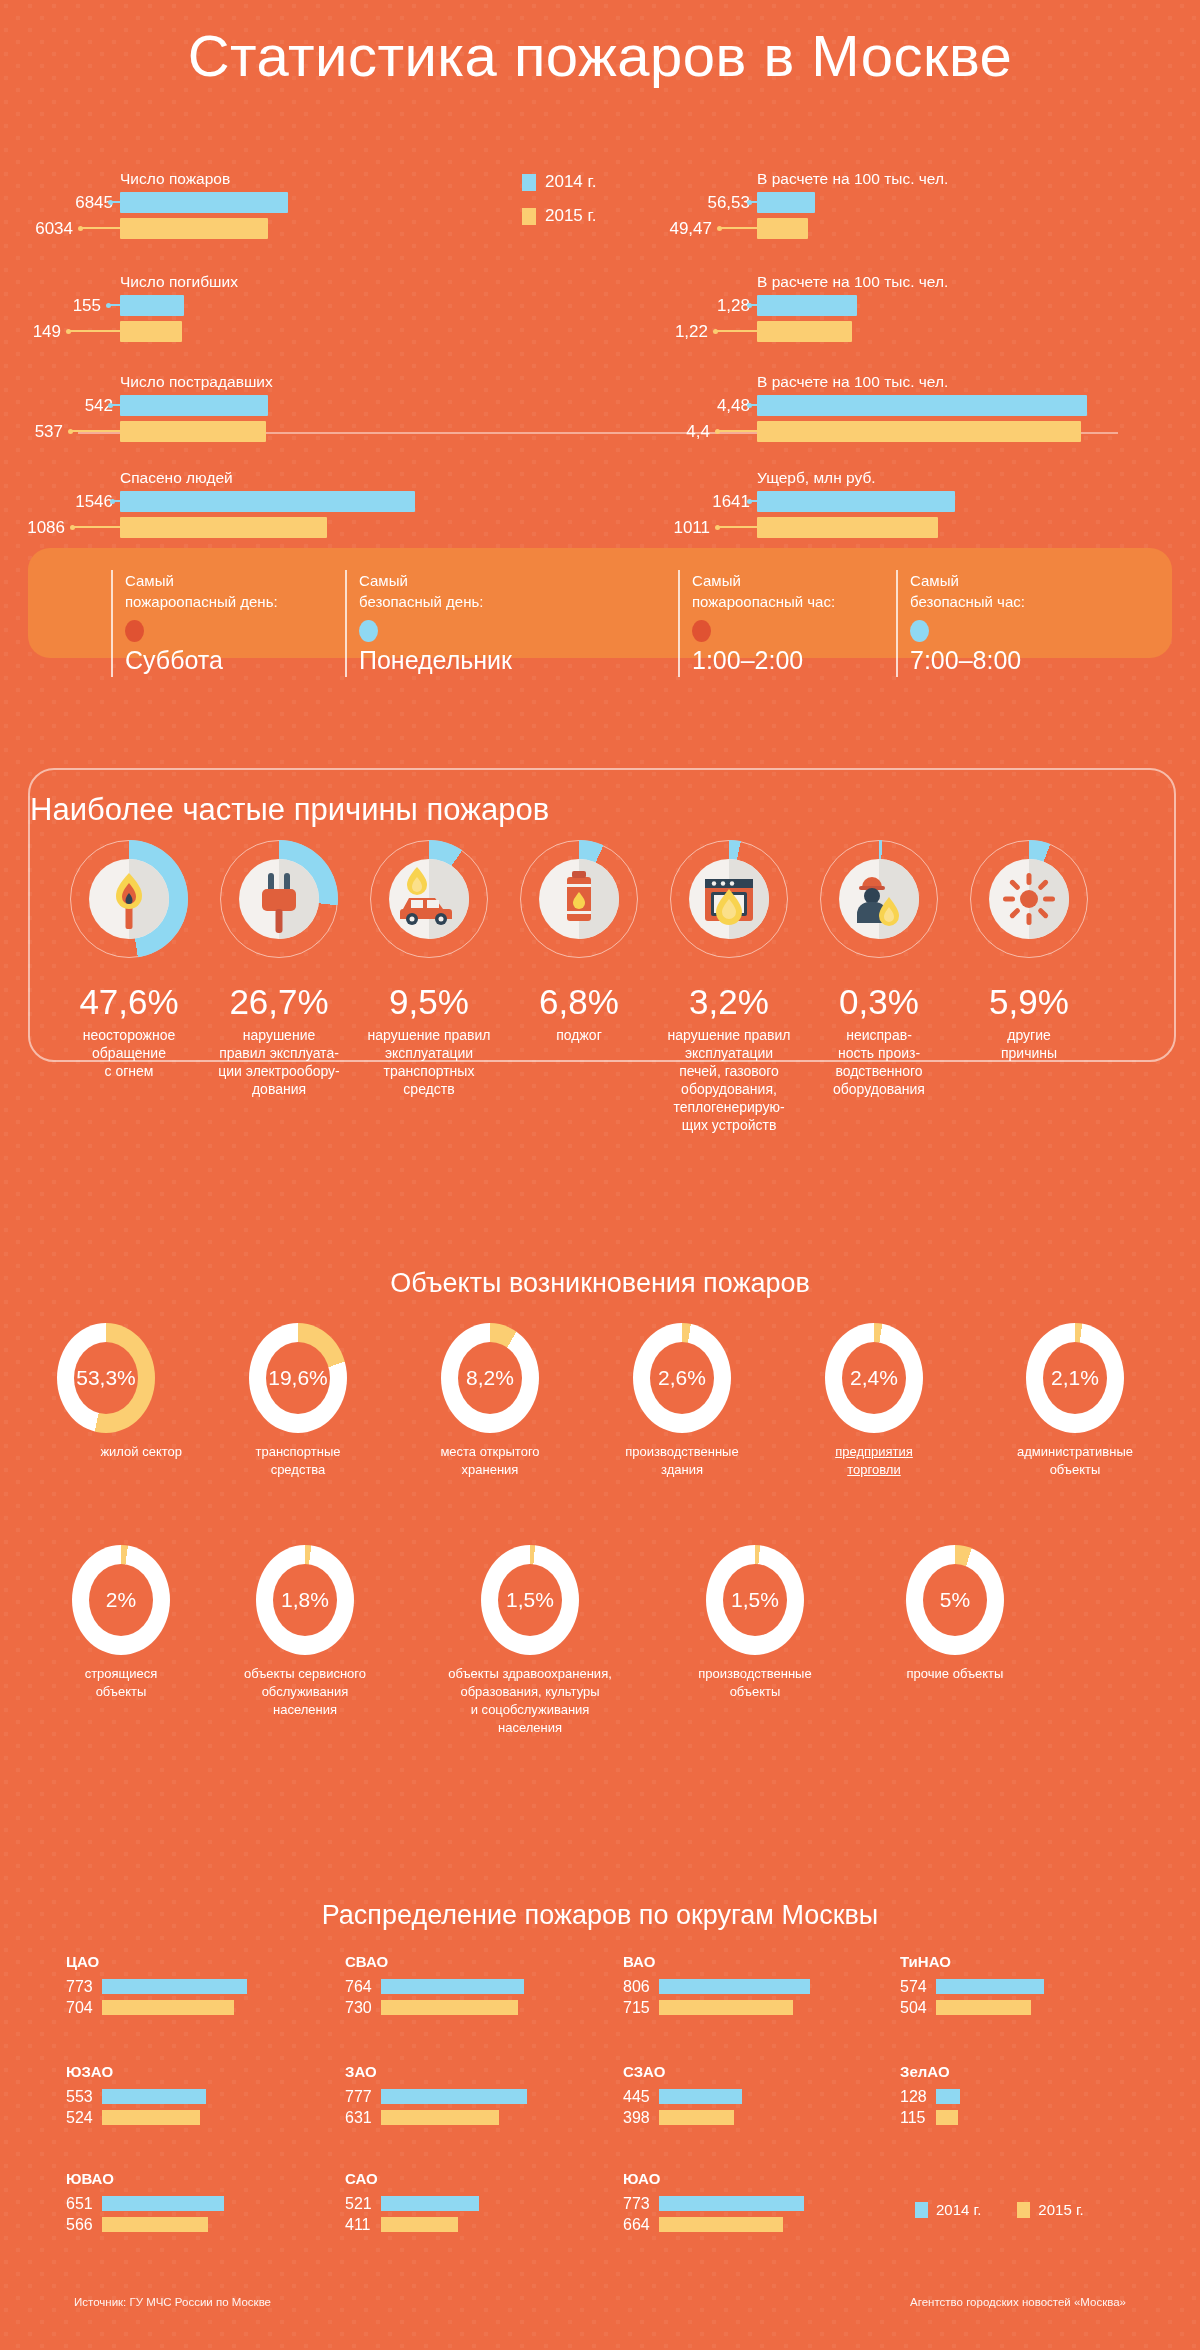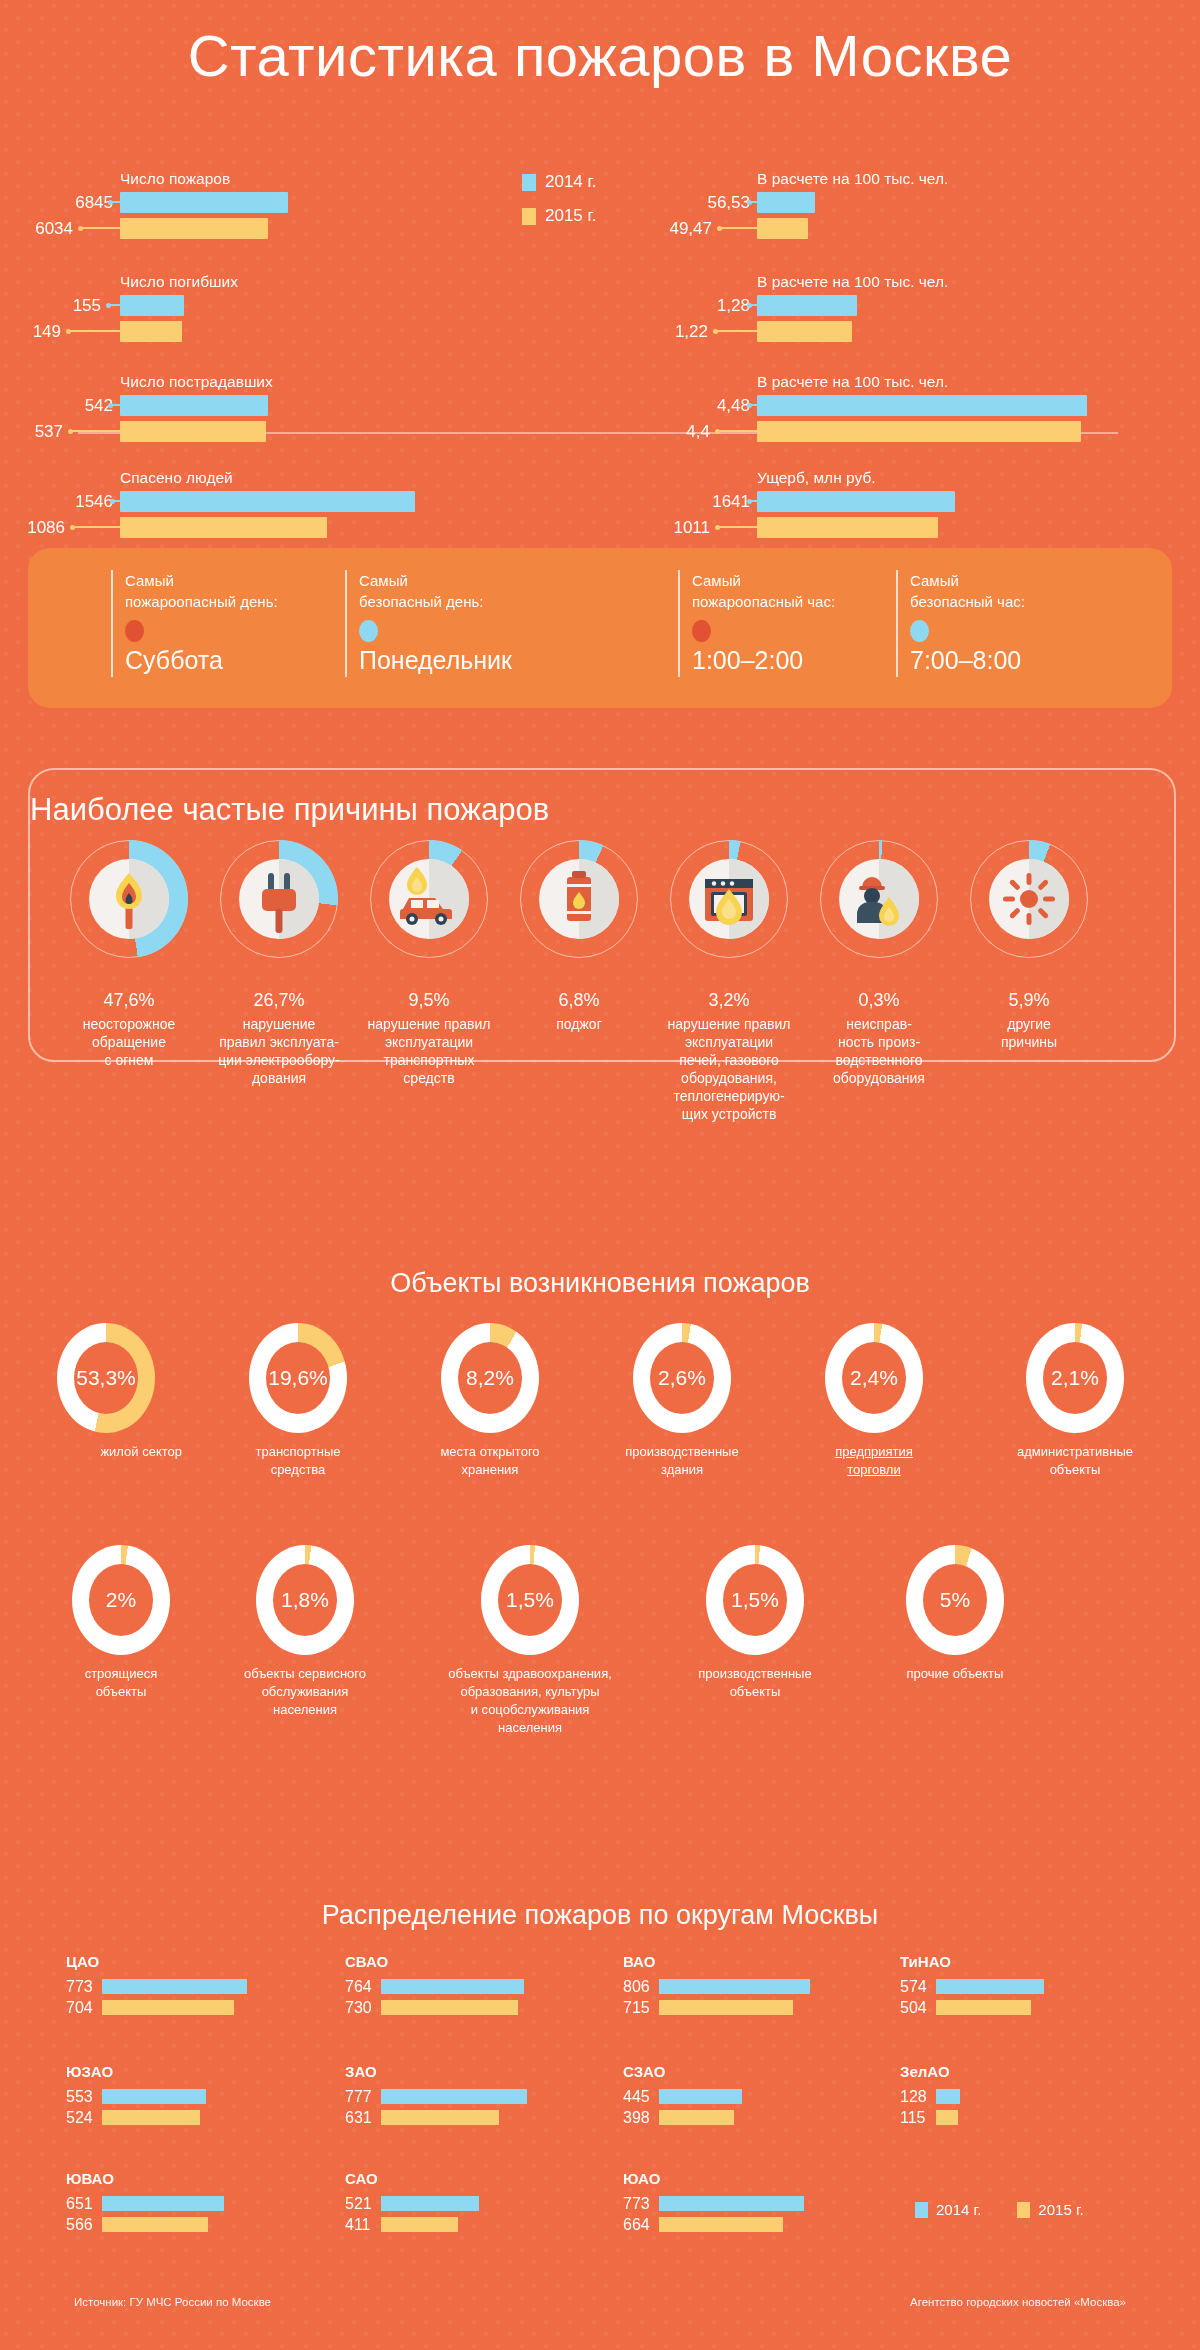--- a/index.html
+++ b/index.html
@@ -74,7 +74,7 @@
 
   
   .daycard{
-    position:absolute; left:28px; top:548px; width:1144px; height:160px;
+    position:absolute; left:28px; top:548px; width:1144px; height:110px;
     background:#f2853f; border-radius:22px;
   }
   .daycell{position:absolute; top:22px; padding-left:14px;}

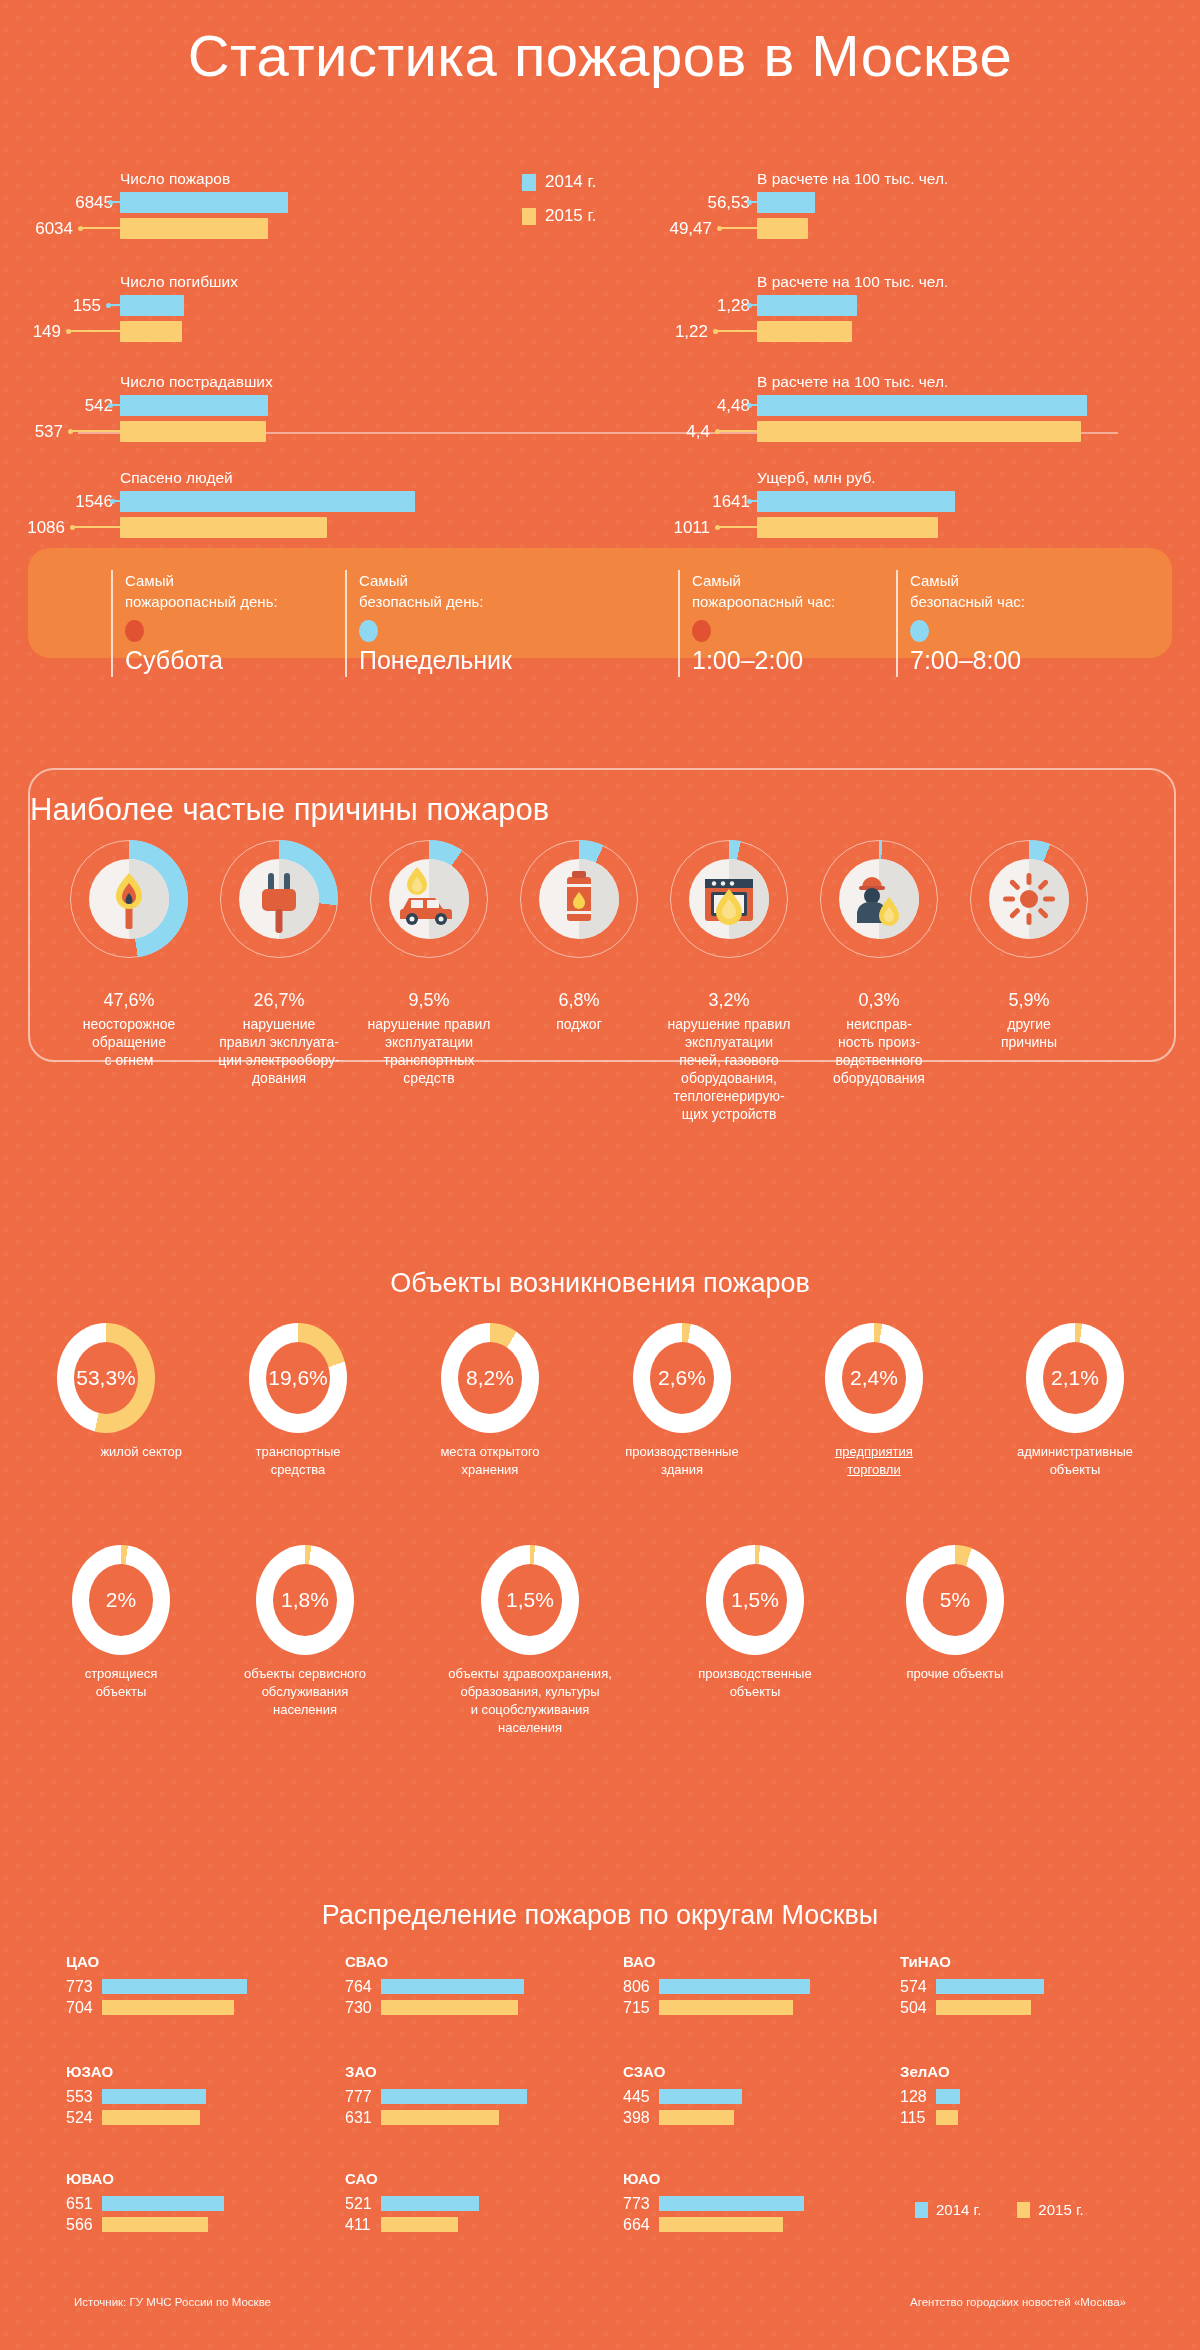--- a/index.html
+++ b/index.html
@@ -114,7 +114,7 @@
     border-radius:50%; background:#f4f1ee; overflow:hidden;
   }
   .cause .iconcircle svg{display:block;}
-  .cause .pct{font-size:18px; margin-top:32px; color:#fff;}
+  .cause .pct{font-size:35px; margin-top:24px; color:#fff;}
   .cause .desc{font-size:14px; line-height:18px; margin-top:4px; color:#fff;}
 
   

